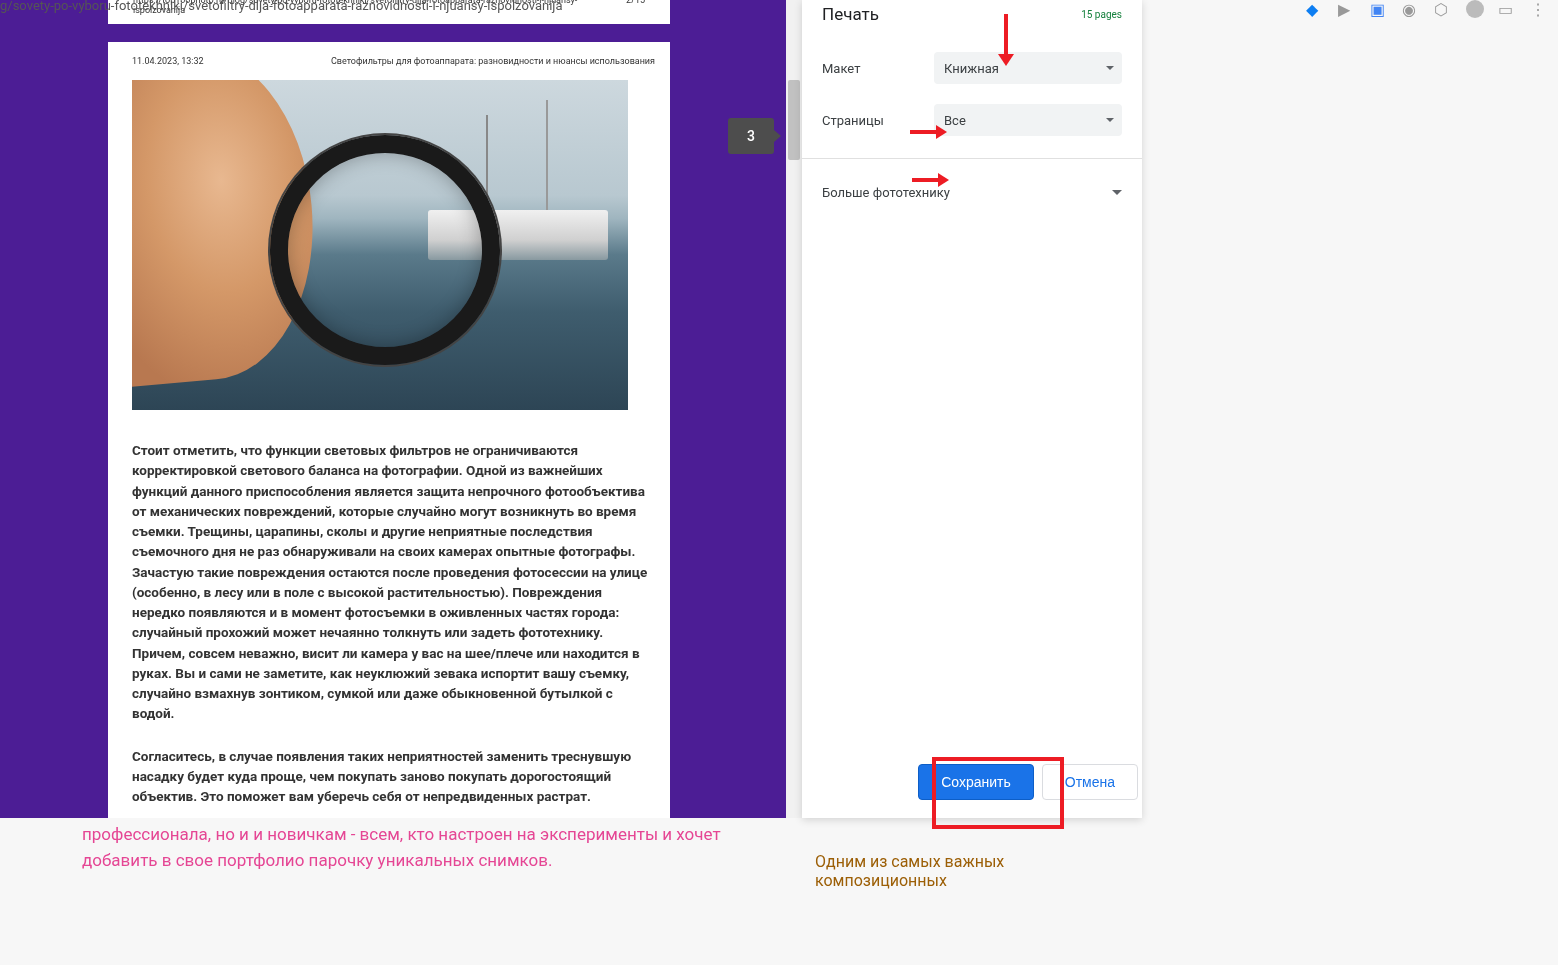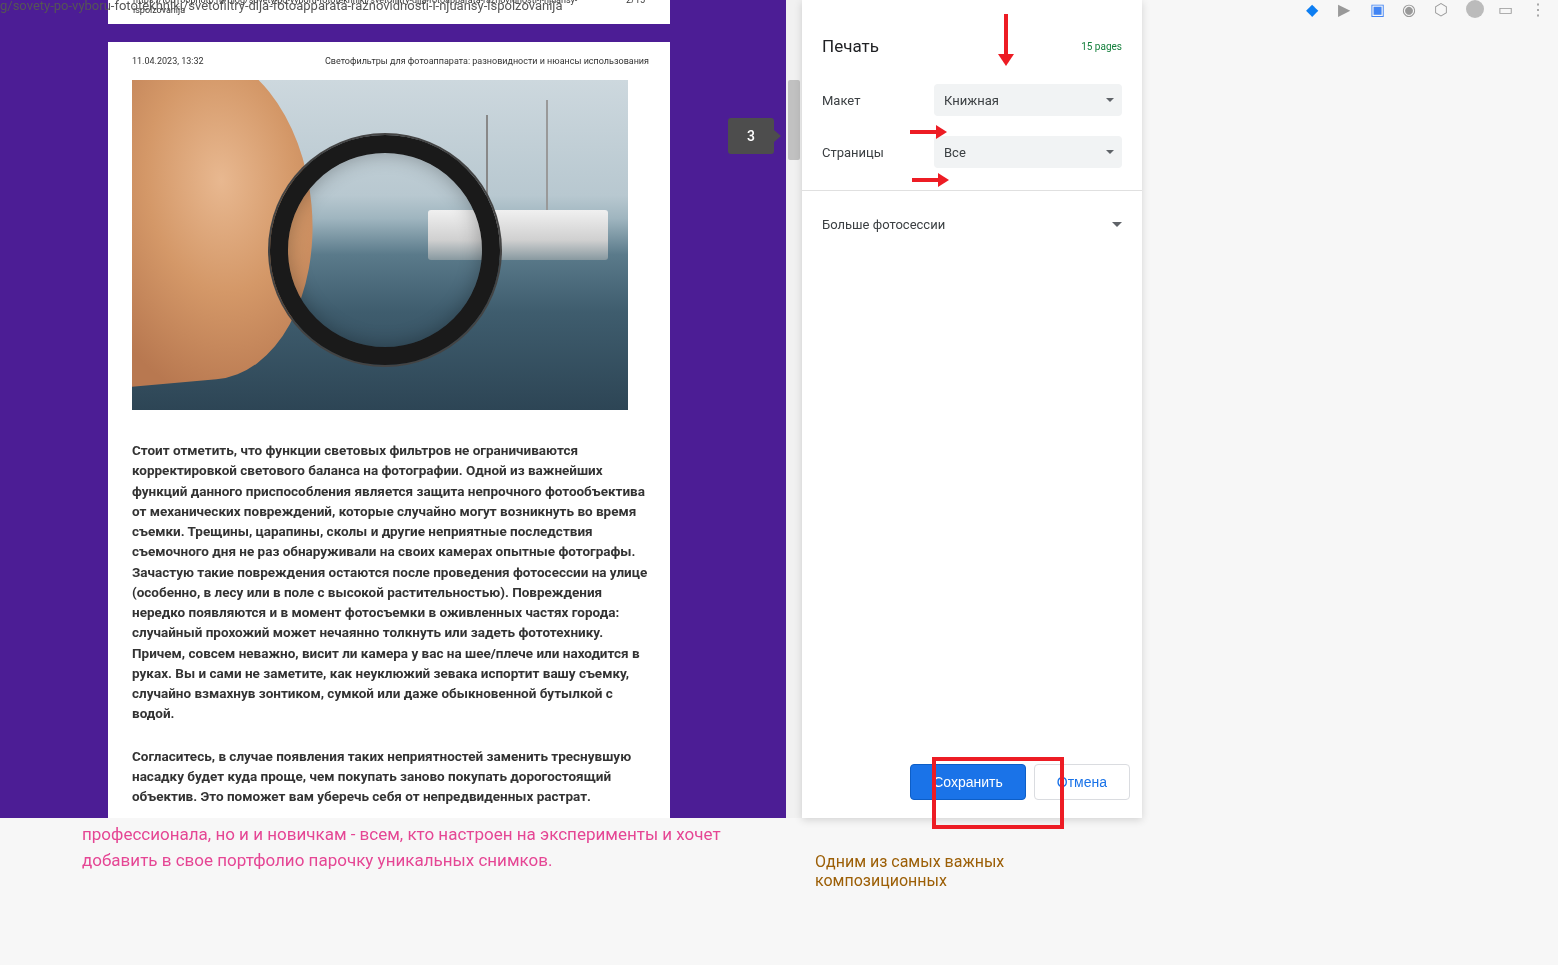--- a/index.html
+++ b/index.html
@@ -217,7 +217,7 @@
       display: flex;
       justify-content: space-between;
       align-items: center;
-      padding: 36px 20px 18px 20px;
+      padding: 4px 20px 18px 20px;
     }
     .panel-title {
       font-size: 17px;

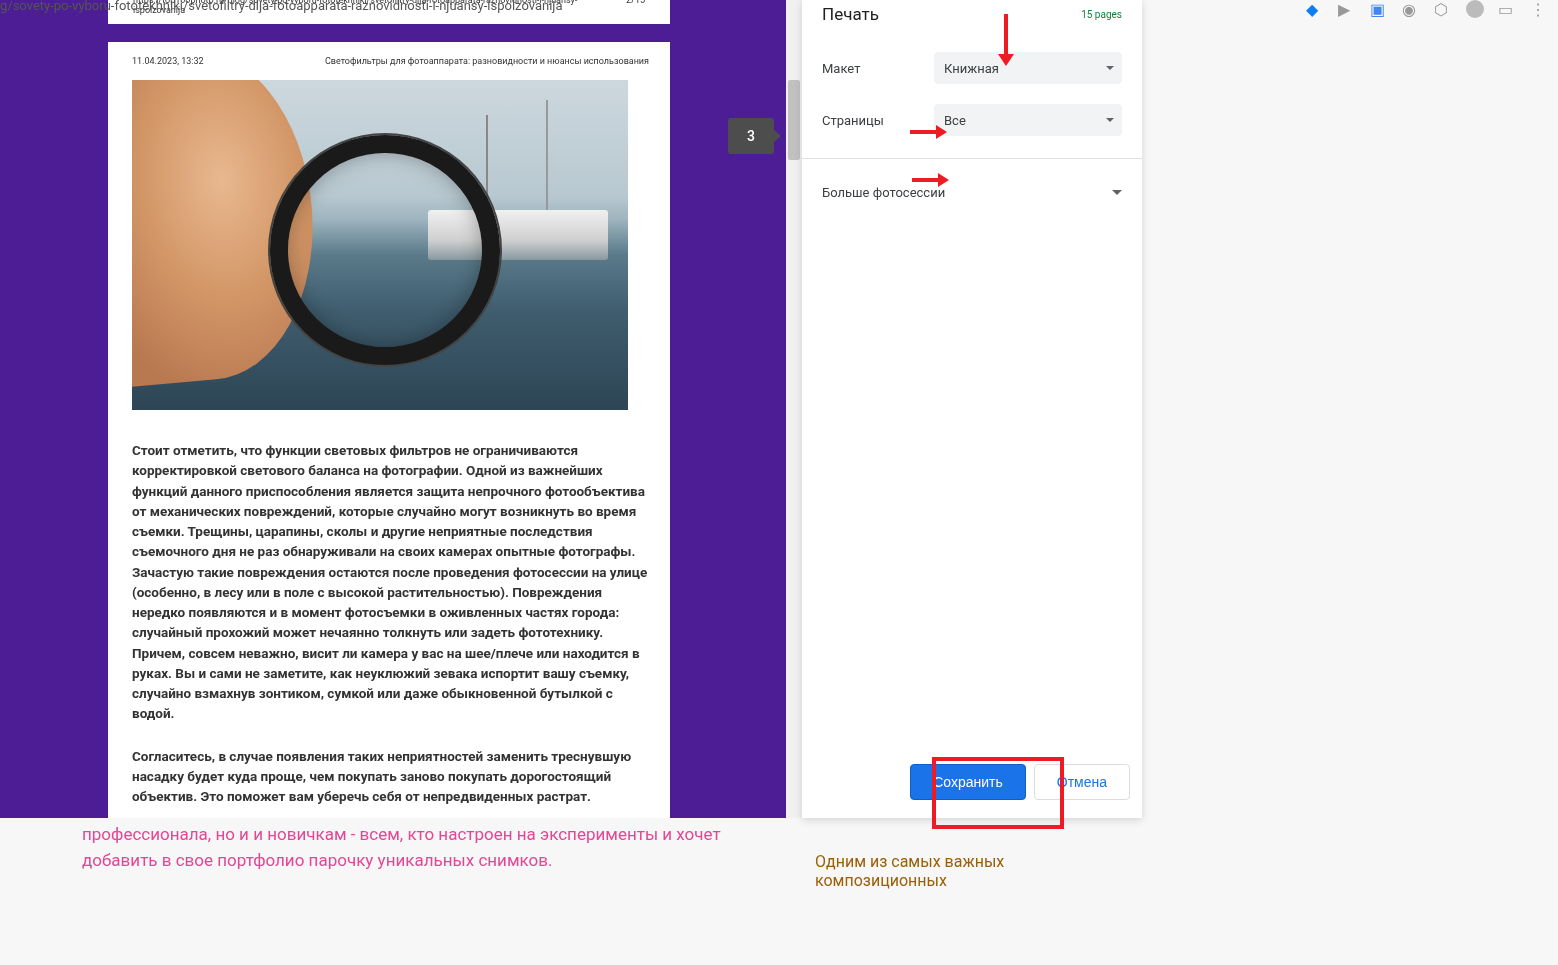--- a/index.html
+++ b/index.html
@@ -97,7 +97,7 @@
       left: 108px;
       width: 562px;
       background: #fff;
-      padding: 14px 21px 30px 24px;
+      padding: 14px 15px 30px 24px;
     }
     .page3-header {
       display: flex;

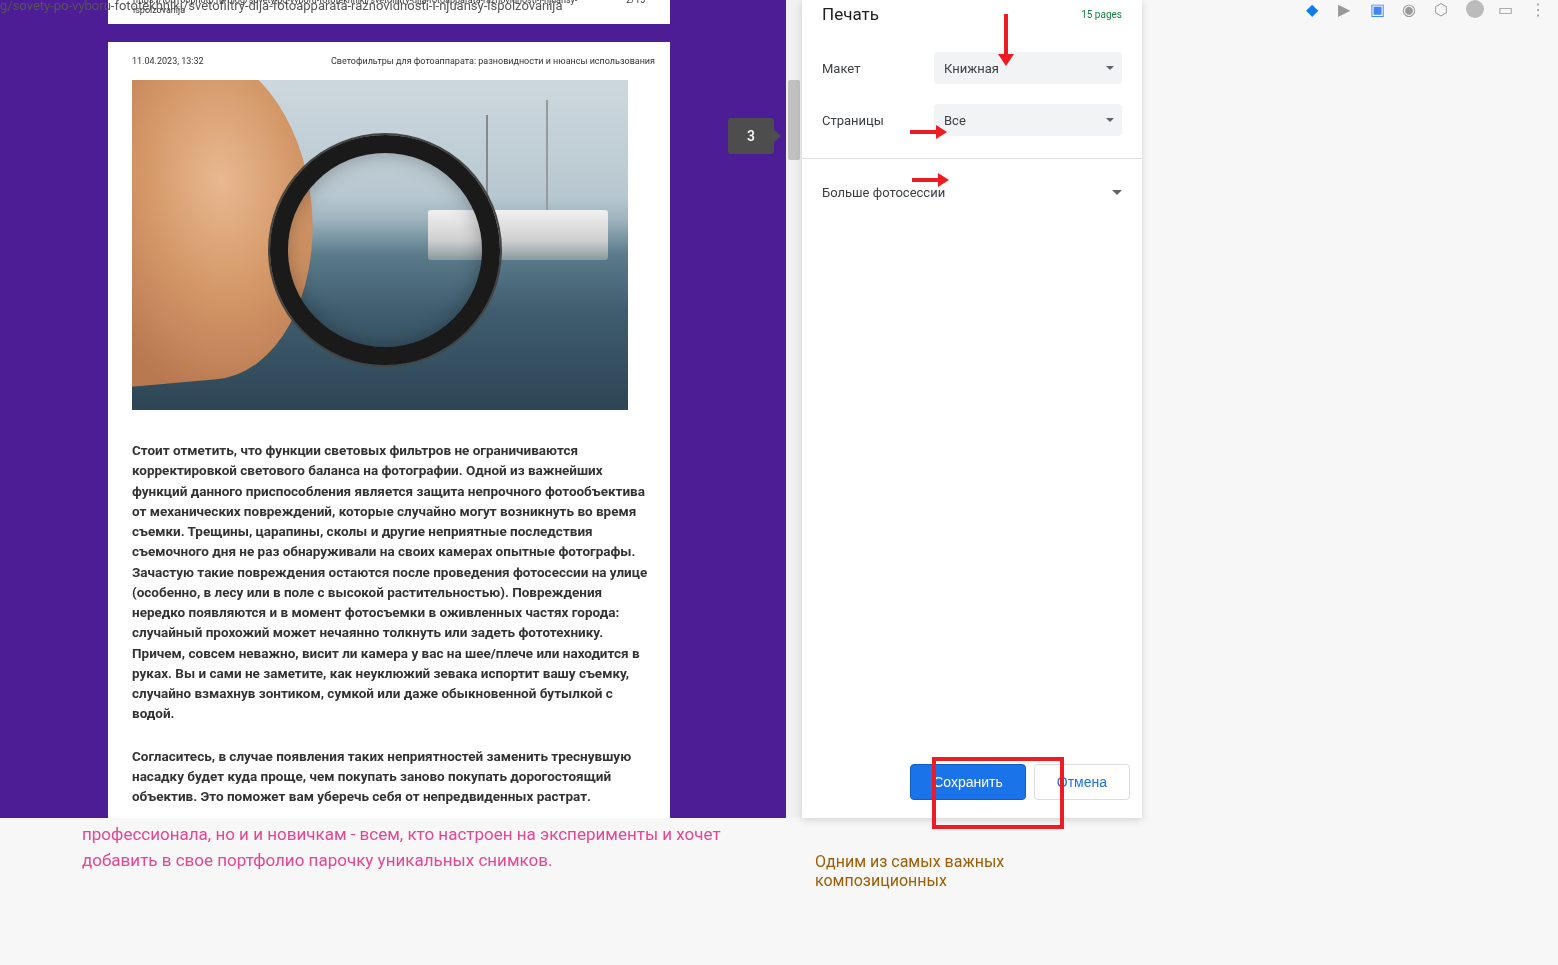--- a/index.html
+++ b/index.html
@@ -424,7 +424,7 @@
   <div class="divider"></div>
 
   <div class="more-settings">
-    <span>Больше фотосессии</span>
+    <span>Больше фототехнику</span>
     <span class="expand-icon"></span>
   </div>
 

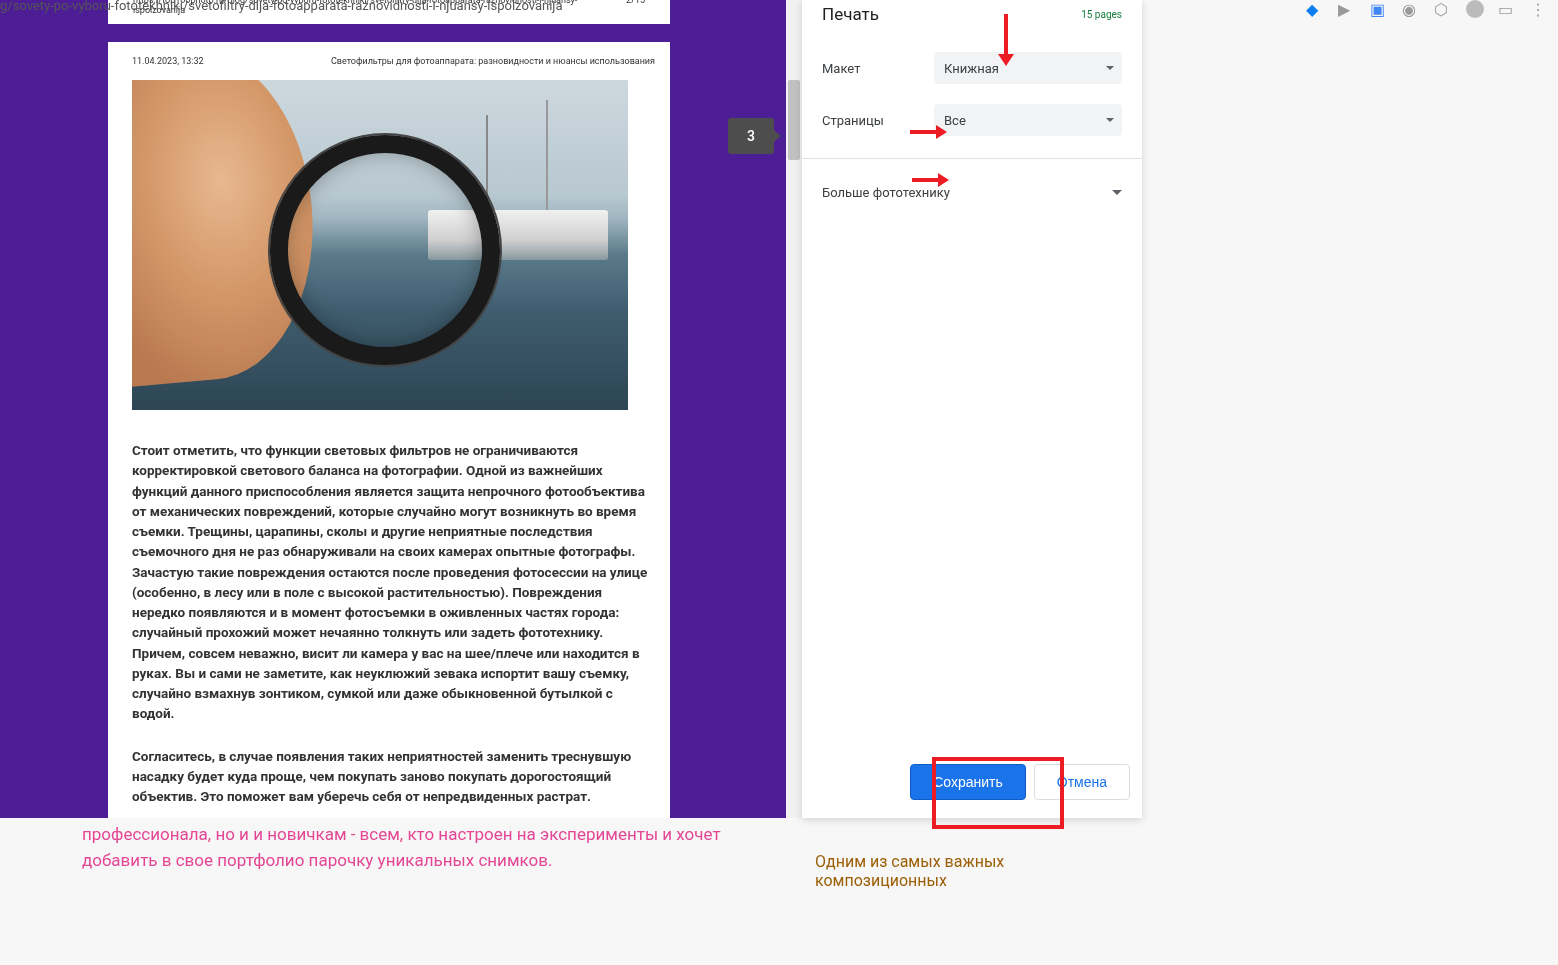--- a/index.html
+++ b/index.html
@@ -292,7 +292,7 @@
       display: flex;
       justify-content: flex-end;
       gap: 8px;
-      padding: 18px 12px;
+      padding: 18px 4px;
       margin-top: auto;
     }
     .btn {

